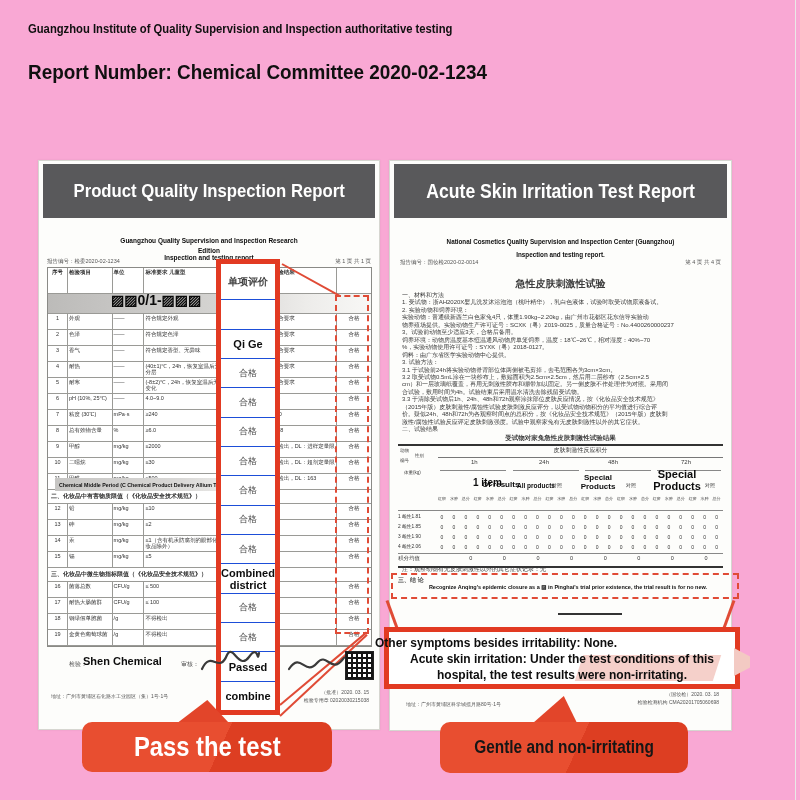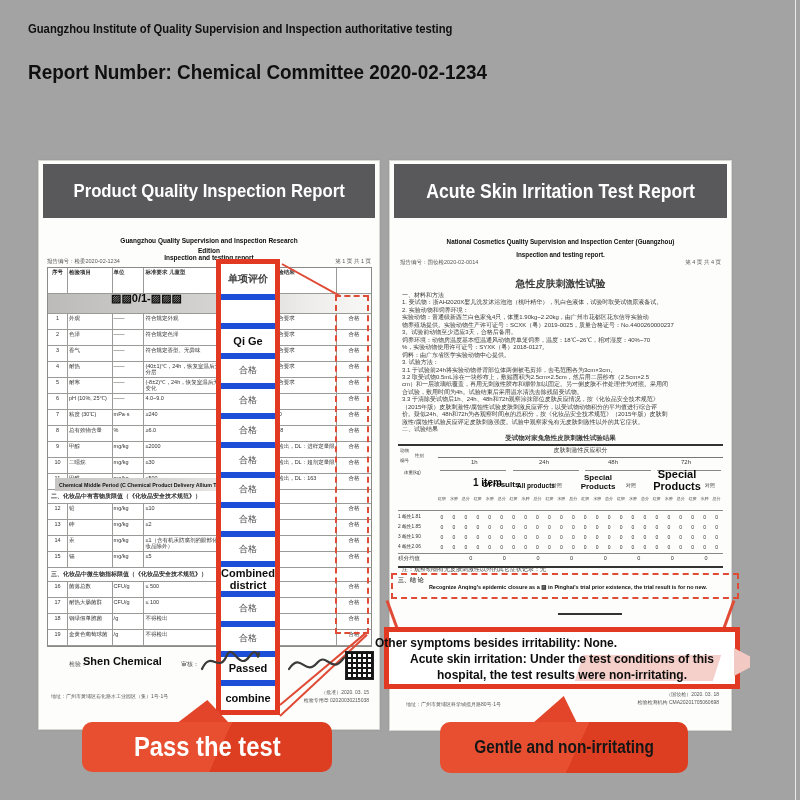--- a/index.html
+++ b/index.html
@@ -3,7 +3,7 @@
 <meta charset="utf-8">
 <style>
   html,body{margin:0;padding:0;background:#fff;font-family:"Liberation Sans",sans-serif;}
-  #stage{position:relative;width:800px;height:800px;background:#a3a3a3;overflow:hidden;}
+  #stage{position:relative;width:800px;height:800px;background:#f9a8d4;overflow:hidden;}
   .abs{position:absolute;}
   .cond{display:inline-block;transform:scaleX(.88);transform-origin:center center;}
   .condL{display:inline-block;transform:scaleX(.9);transform-origin:left center;}

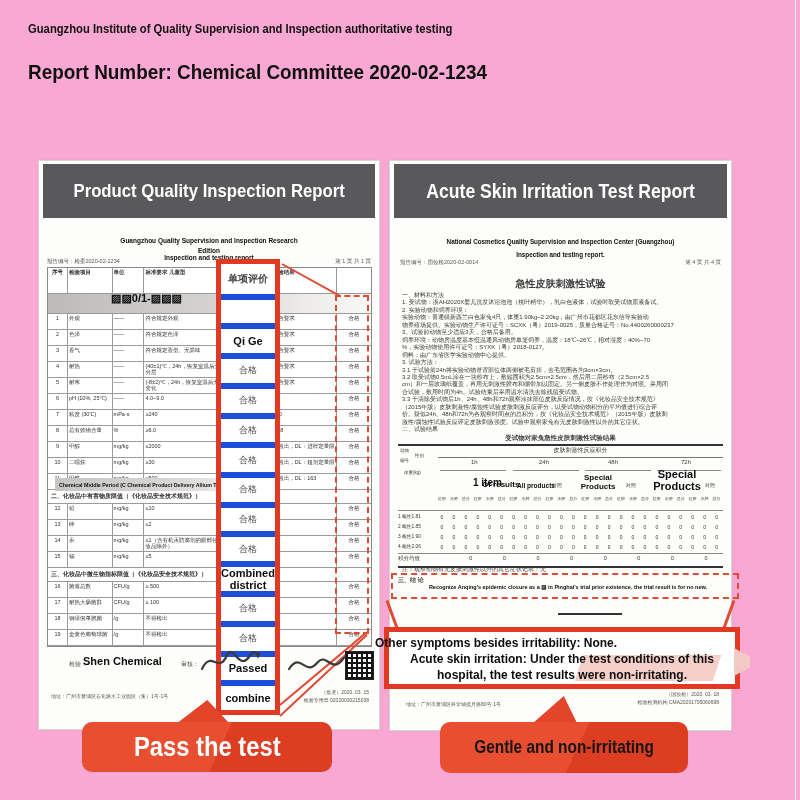--- a/index.html
+++ b/index.html
@@ -29,7 +29,7 @@
   .sample-band{height:15px;background:linear-gradient(90deg,#bcbbb9,#d6d5d3 55%,#edecea 80%,#f8f8f6);border-bottom:1px solid #9a9a96;filter:none;}
   
   .rstrip{position:absolute;left:177px;top:98px;width:64px;height:456px;border:5px solid #e23a22;background:#fff;box-sizing:border-box;display:flex;flex-direction:column;}
-  .rcell{flex:1;border-bottom:6px solid #1d4ed8;display:flex;align-items:center;justify-content:center;text-align:center;font-size:9px;background:#fff;}
+  .rcell{flex:1;border-bottom:1px solid #1d4ed8;display:flex;align-items:center;justify-content:center;text-align:center;font-size:9px;background:#fff;}
   .rcell:last-child{border-bottom:none;}
   .rcell.cn{filter:blur(.5px);color:#454545;}
   .rcell.en{font-weight:bold;font-size:11px;color:#0d0d0d;line-height:12px;}

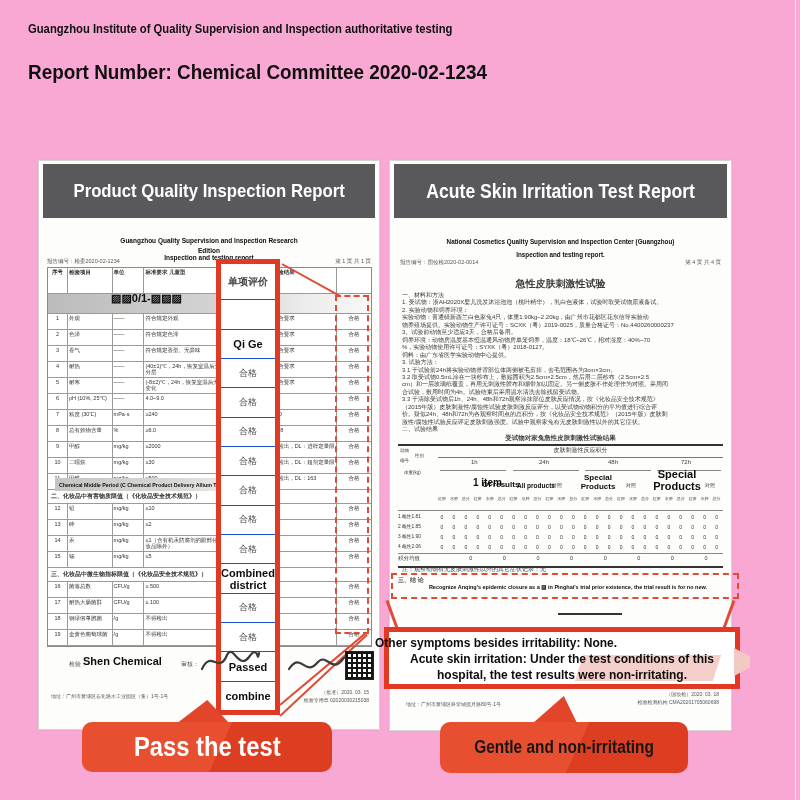--- a/index.html
+++ b/index.html
@@ -261,7 +261,7 @@
         </div>
       </div>
 
-    <div class="abs" style="left:72px;top:131px;font-size:11px;font-weight:bold;color:#0a0a0a;">▨▨0/1-▨▨▨</div>
+    <div class="abs" style="left:72px;top:131px;font-size:14px;font-weight:bold;color:#0a0a0a;">▨▨0/1-▨▨▨</div>
 
     <div class="abs" style="left:16px;top:317px;width:176px;height:13px;background:linear-gradient(90deg,#c6c5c3,#d9d8d6 70%,#ecebe9);display:flex;align-items:center;">
       <span style="font-size:5.3px;font-weight:bold;color:#111;padding-left:4px;white-space:nowrap;">Chemical Middle Period (C Chemical Product Delivery Allium Technique System)</span>

